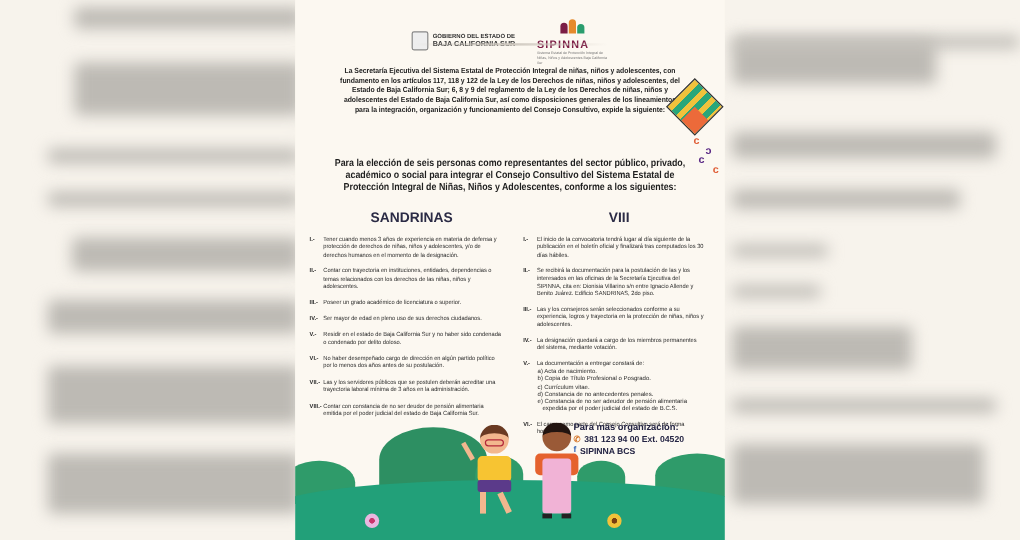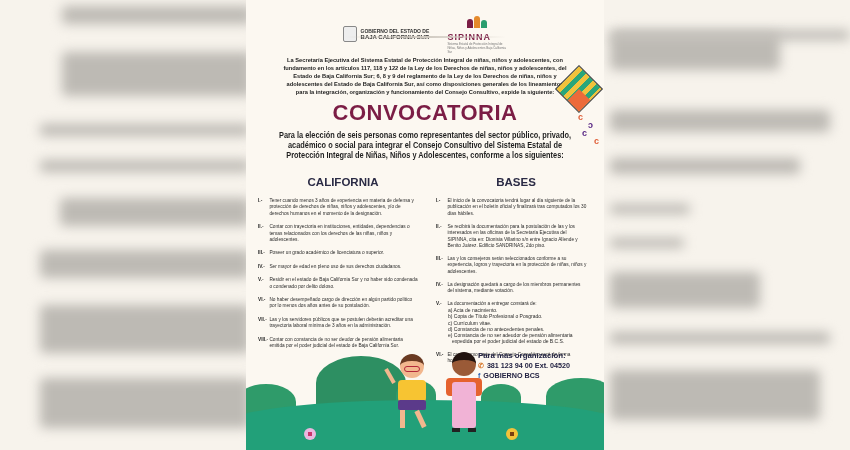--- a/index.html
+++ b/index.html
@@ -109,7 +109,6 @@
 
   <p class="intro">La Secretaría Ejecutiva del Sistema Estatal de Protección Integral de niñas, niños y adolescentes, con fundamento en los artículos 117, 118 y 122 de la Ley de los Derechos de niñas, niños y adolescentes, del Estado de Baja California Sur; 6, 8 y 9 del reglamento de la Ley de los Derechos de niñas, niños y adolescentes del Estado de Baja California Sur, así como disposiciones generales de los lineamientos para la integración, organización y funcionamiento del Consejo Consultivo, expide la siguiente:</p>
 
-  <h1 class="title">CONVOCATORIA</h1>
 
   <p class="purpose">Para la elección de seis personas como representantes del sector público, privado, académico o social para integrar el Consejo Consultivo del Sistema Estatal de Protección Integral de Niñas, Niños y Adolescentes, conforme a los siguientes:</p>
 

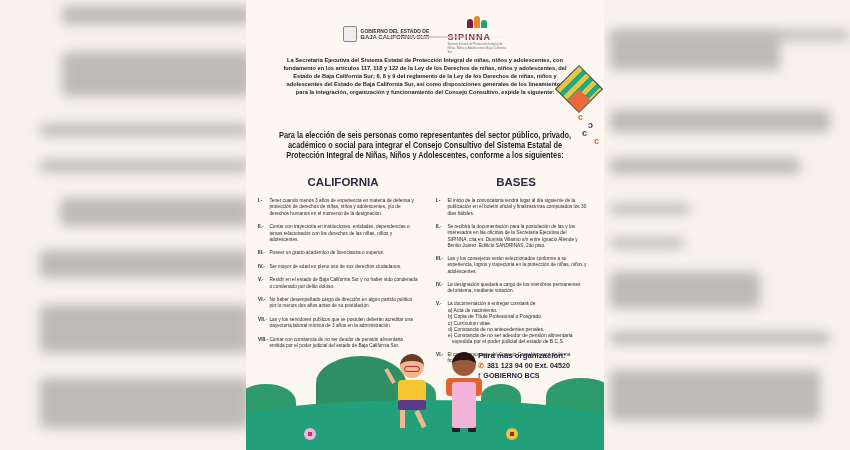--- a/index.html
+++ b/index.html
@@ -119,7 +119,7 @@
   <div class="kite-tail" style="top:136px;left:348px;color:#e0603a;">c</div>
 
   <div class="col left">
-    <h2 class="col-head">CALIFORNIA</h2>
+    <h2 class="col-head">SANDRINAS</h2>
     <div class="item">
         <span class="num">I.-</span>
         <span class="txt">Tener cuando menos 3 años de experiencia en materia de defensa y protección de derechos de niñas, niños y adolescentes, y/o de derechos humanos en el momento de la designación.</span>

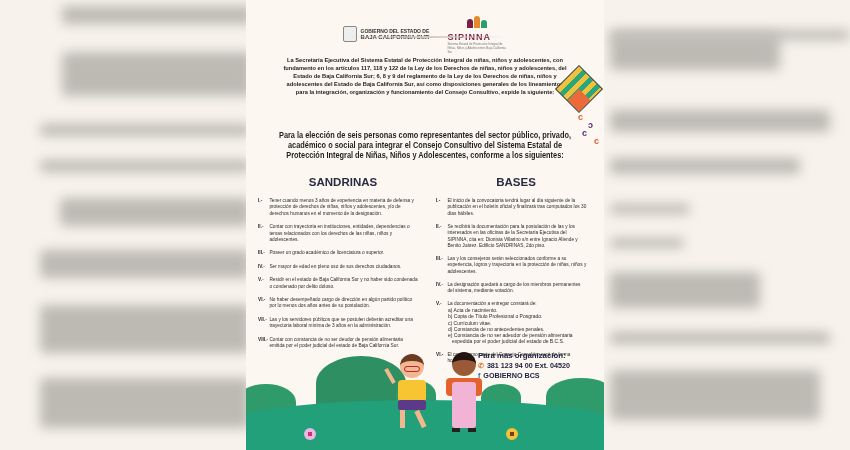--- a/index.html
+++ b/index.html
@@ -155,7 +155,7 @@
   </div>
 
   <div class="col right">
-    <h2 class="col-head">BASES</h2>
+    <h2 class="col-head">VIII</h2>
     <div class="item">
         <span class="num">I.-</span>
         <span class="txt">El inicio de la convocatoria tendrá lugar al día siguiente de la publicación en el boletín oficial y finalizará tras computados los 30 días hábiles.</span>

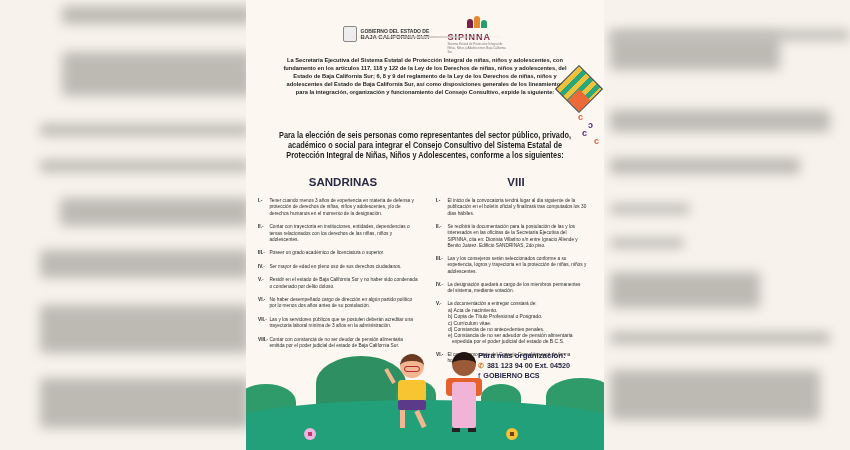--- a/index.html
+++ b/index.html
@@ -228,7 +228,7 @@
     </div>
     <div class="row">
       <span class="ic-fb">f</span>
-      <span>GOBIERNO BCS</span>
+      <span>SIPINNA BCS</span>
     </div>
   </div>
 </div>

